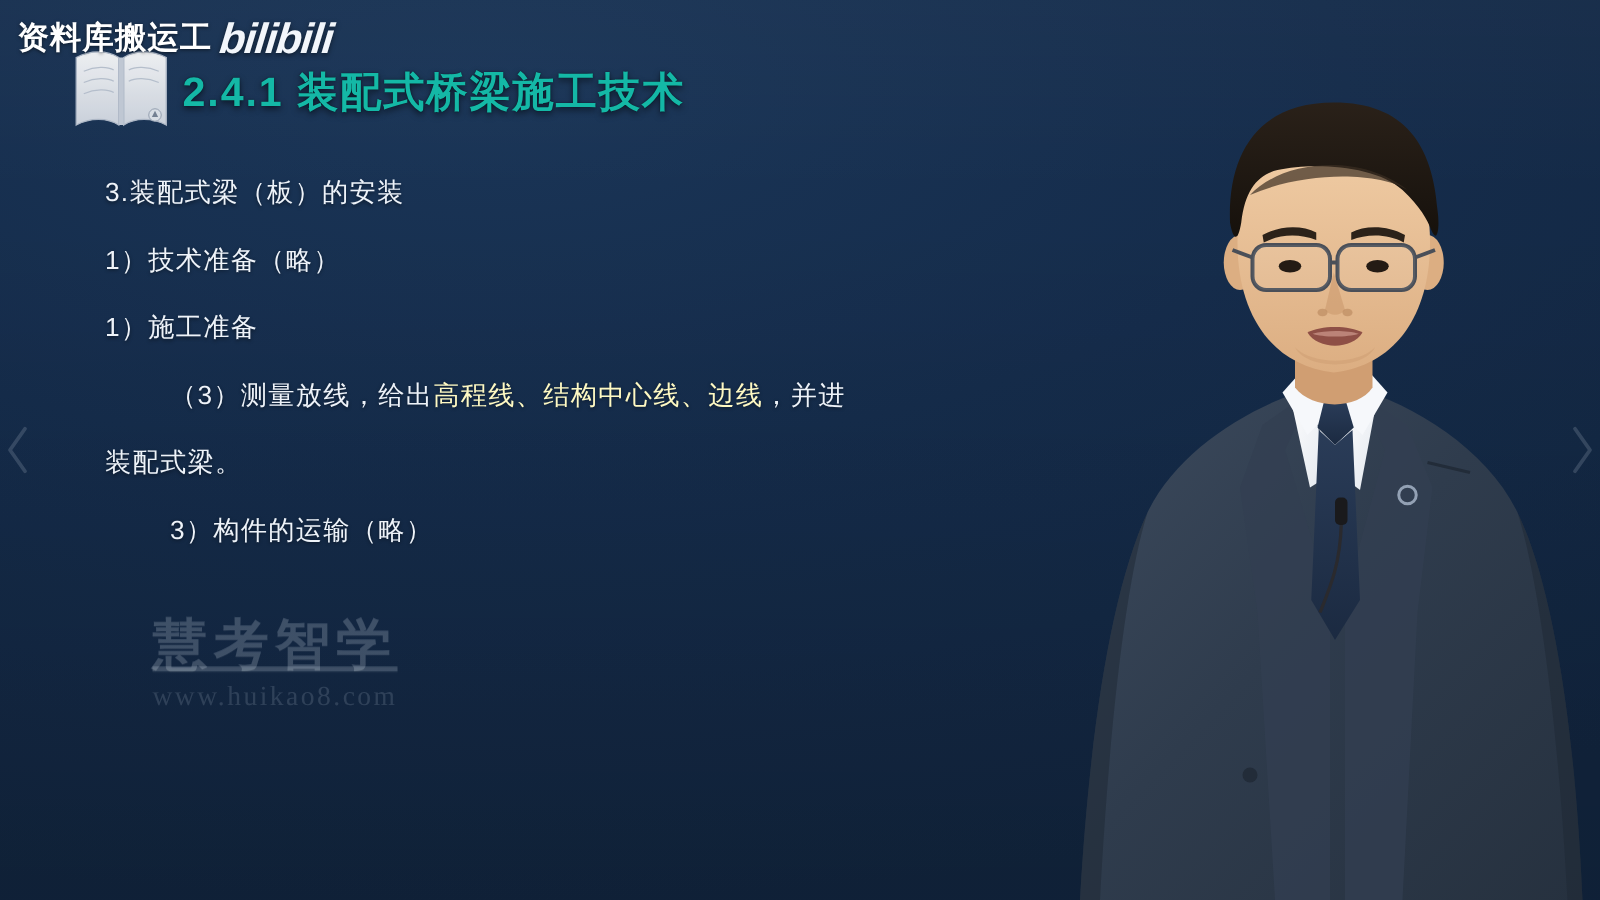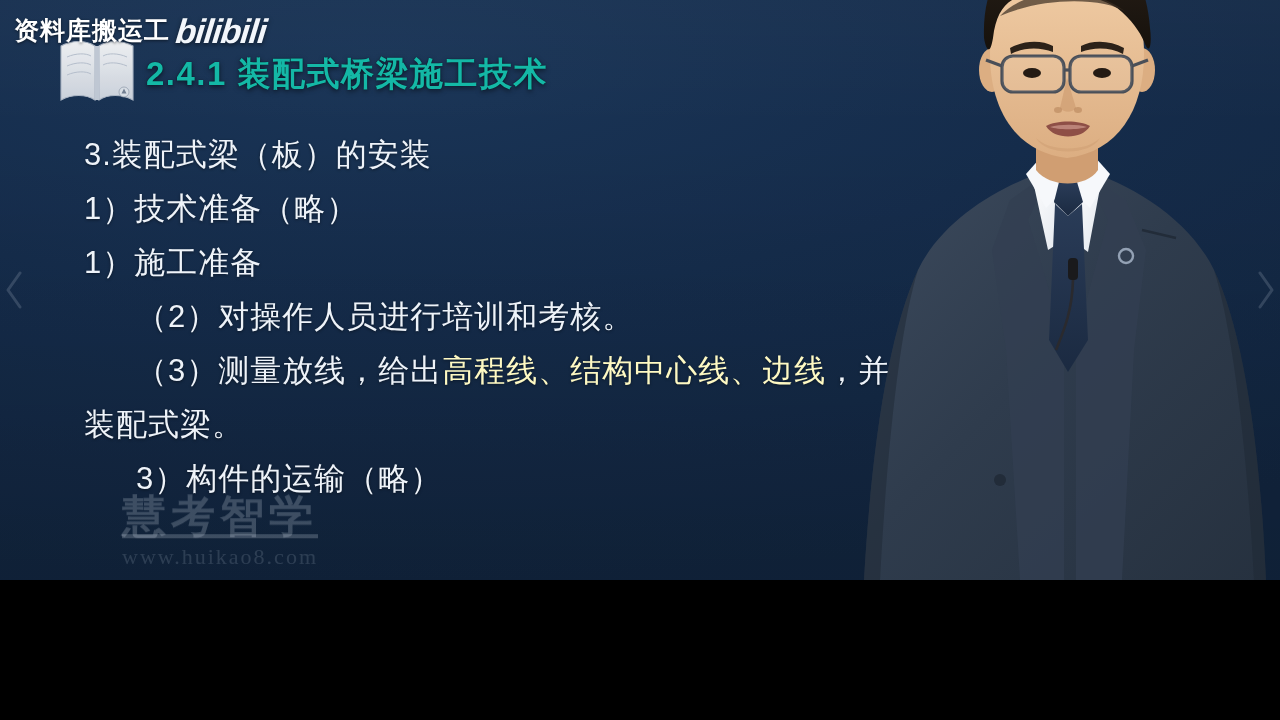--- a/index.html
+++ b/index.html
@@ -10,7 +10,7 @@
   #stage {
     position: relative;
     width: 1280px;
-    height: 580px;
+    height: 720px;
     overflow: hidden;
     background: #152b49;
     font-family: "Liberation Sans", "DejaVu Sans", sans-serif;

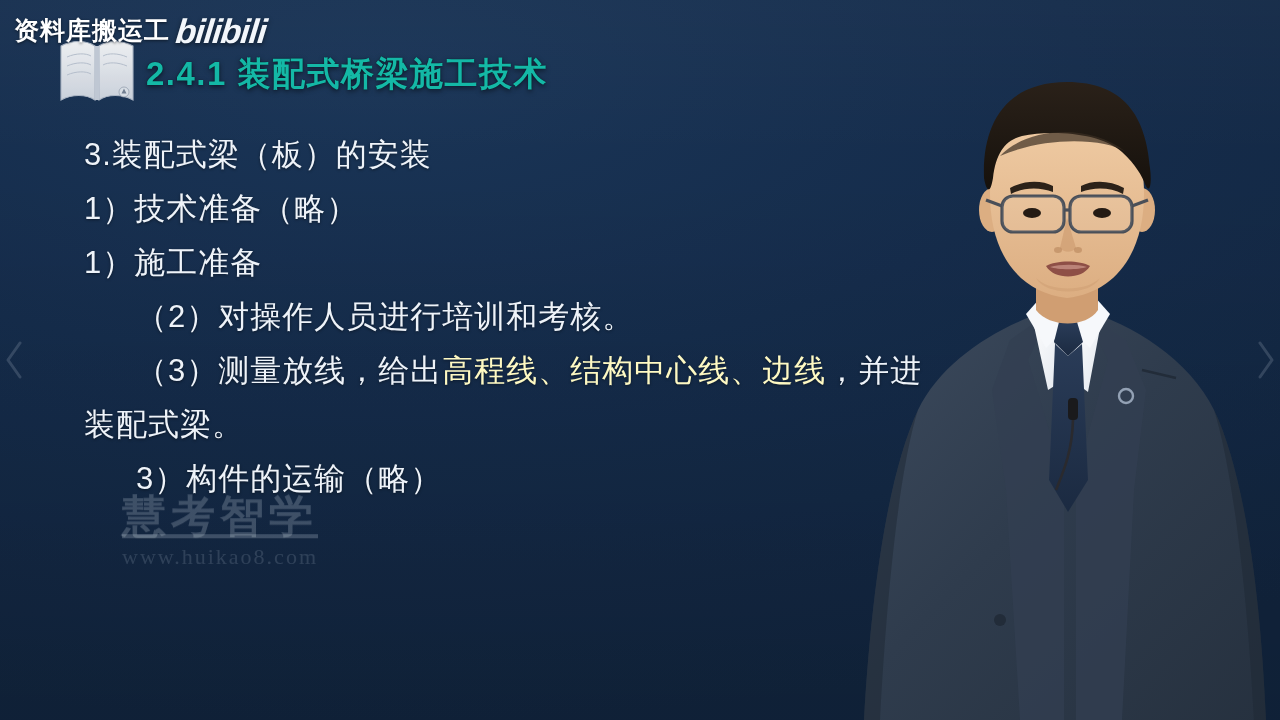--- a/index.html
+++ b/index.html
@@ -98,7 +98,7 @@
   }
   .body-line {
     color: #eef3f9;
-    font-size: 31px;
+    font-size: 21px;
     line-height: 54px;
     letter-spacing: 1px;
     text-shadow: 0 1px 3px rgba(0,0,0,.45);

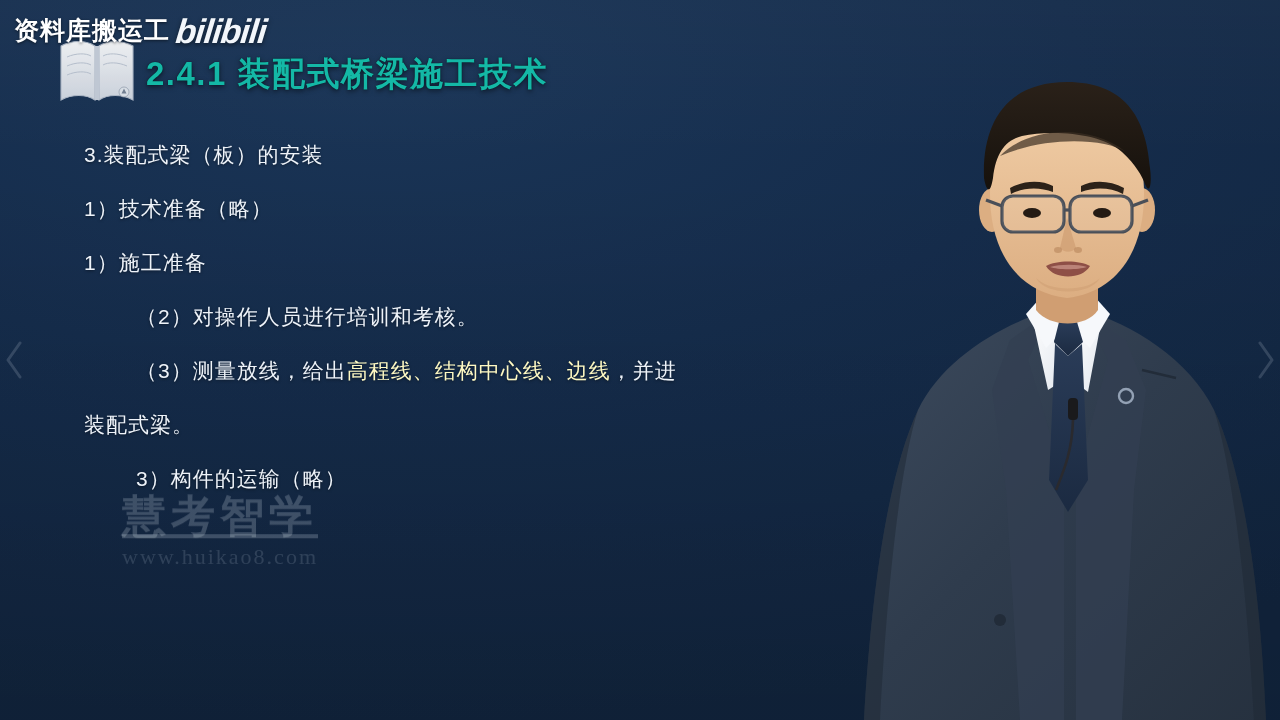--- a/index.html
+++ b/index.html
@@ -197,7 +197,6 @@
       <div class="body-line indent-0"><span>3.装配式梁（板）的安装</span></div>
       <div class="body-line indent-0"><span>1）技术准备（略）</span></div>
       <div class="body-line indent-0"><span>1）施工准备</span></div>
-      <div class="body-line indent-1"><span>（2）对操作人员进行培训和考核。</span></div>
       <div class="body-line indent-1"><span>（3）测量放线，给出</span><span class="hl">高程线、结构中心线、边线</span><span>，并进</span></div>
       <div class="body-line indent-0"><span>装配式梁。</span></div>
       <div class="body-line indent-1"><span>3）构件的运输（略）</span></div>

